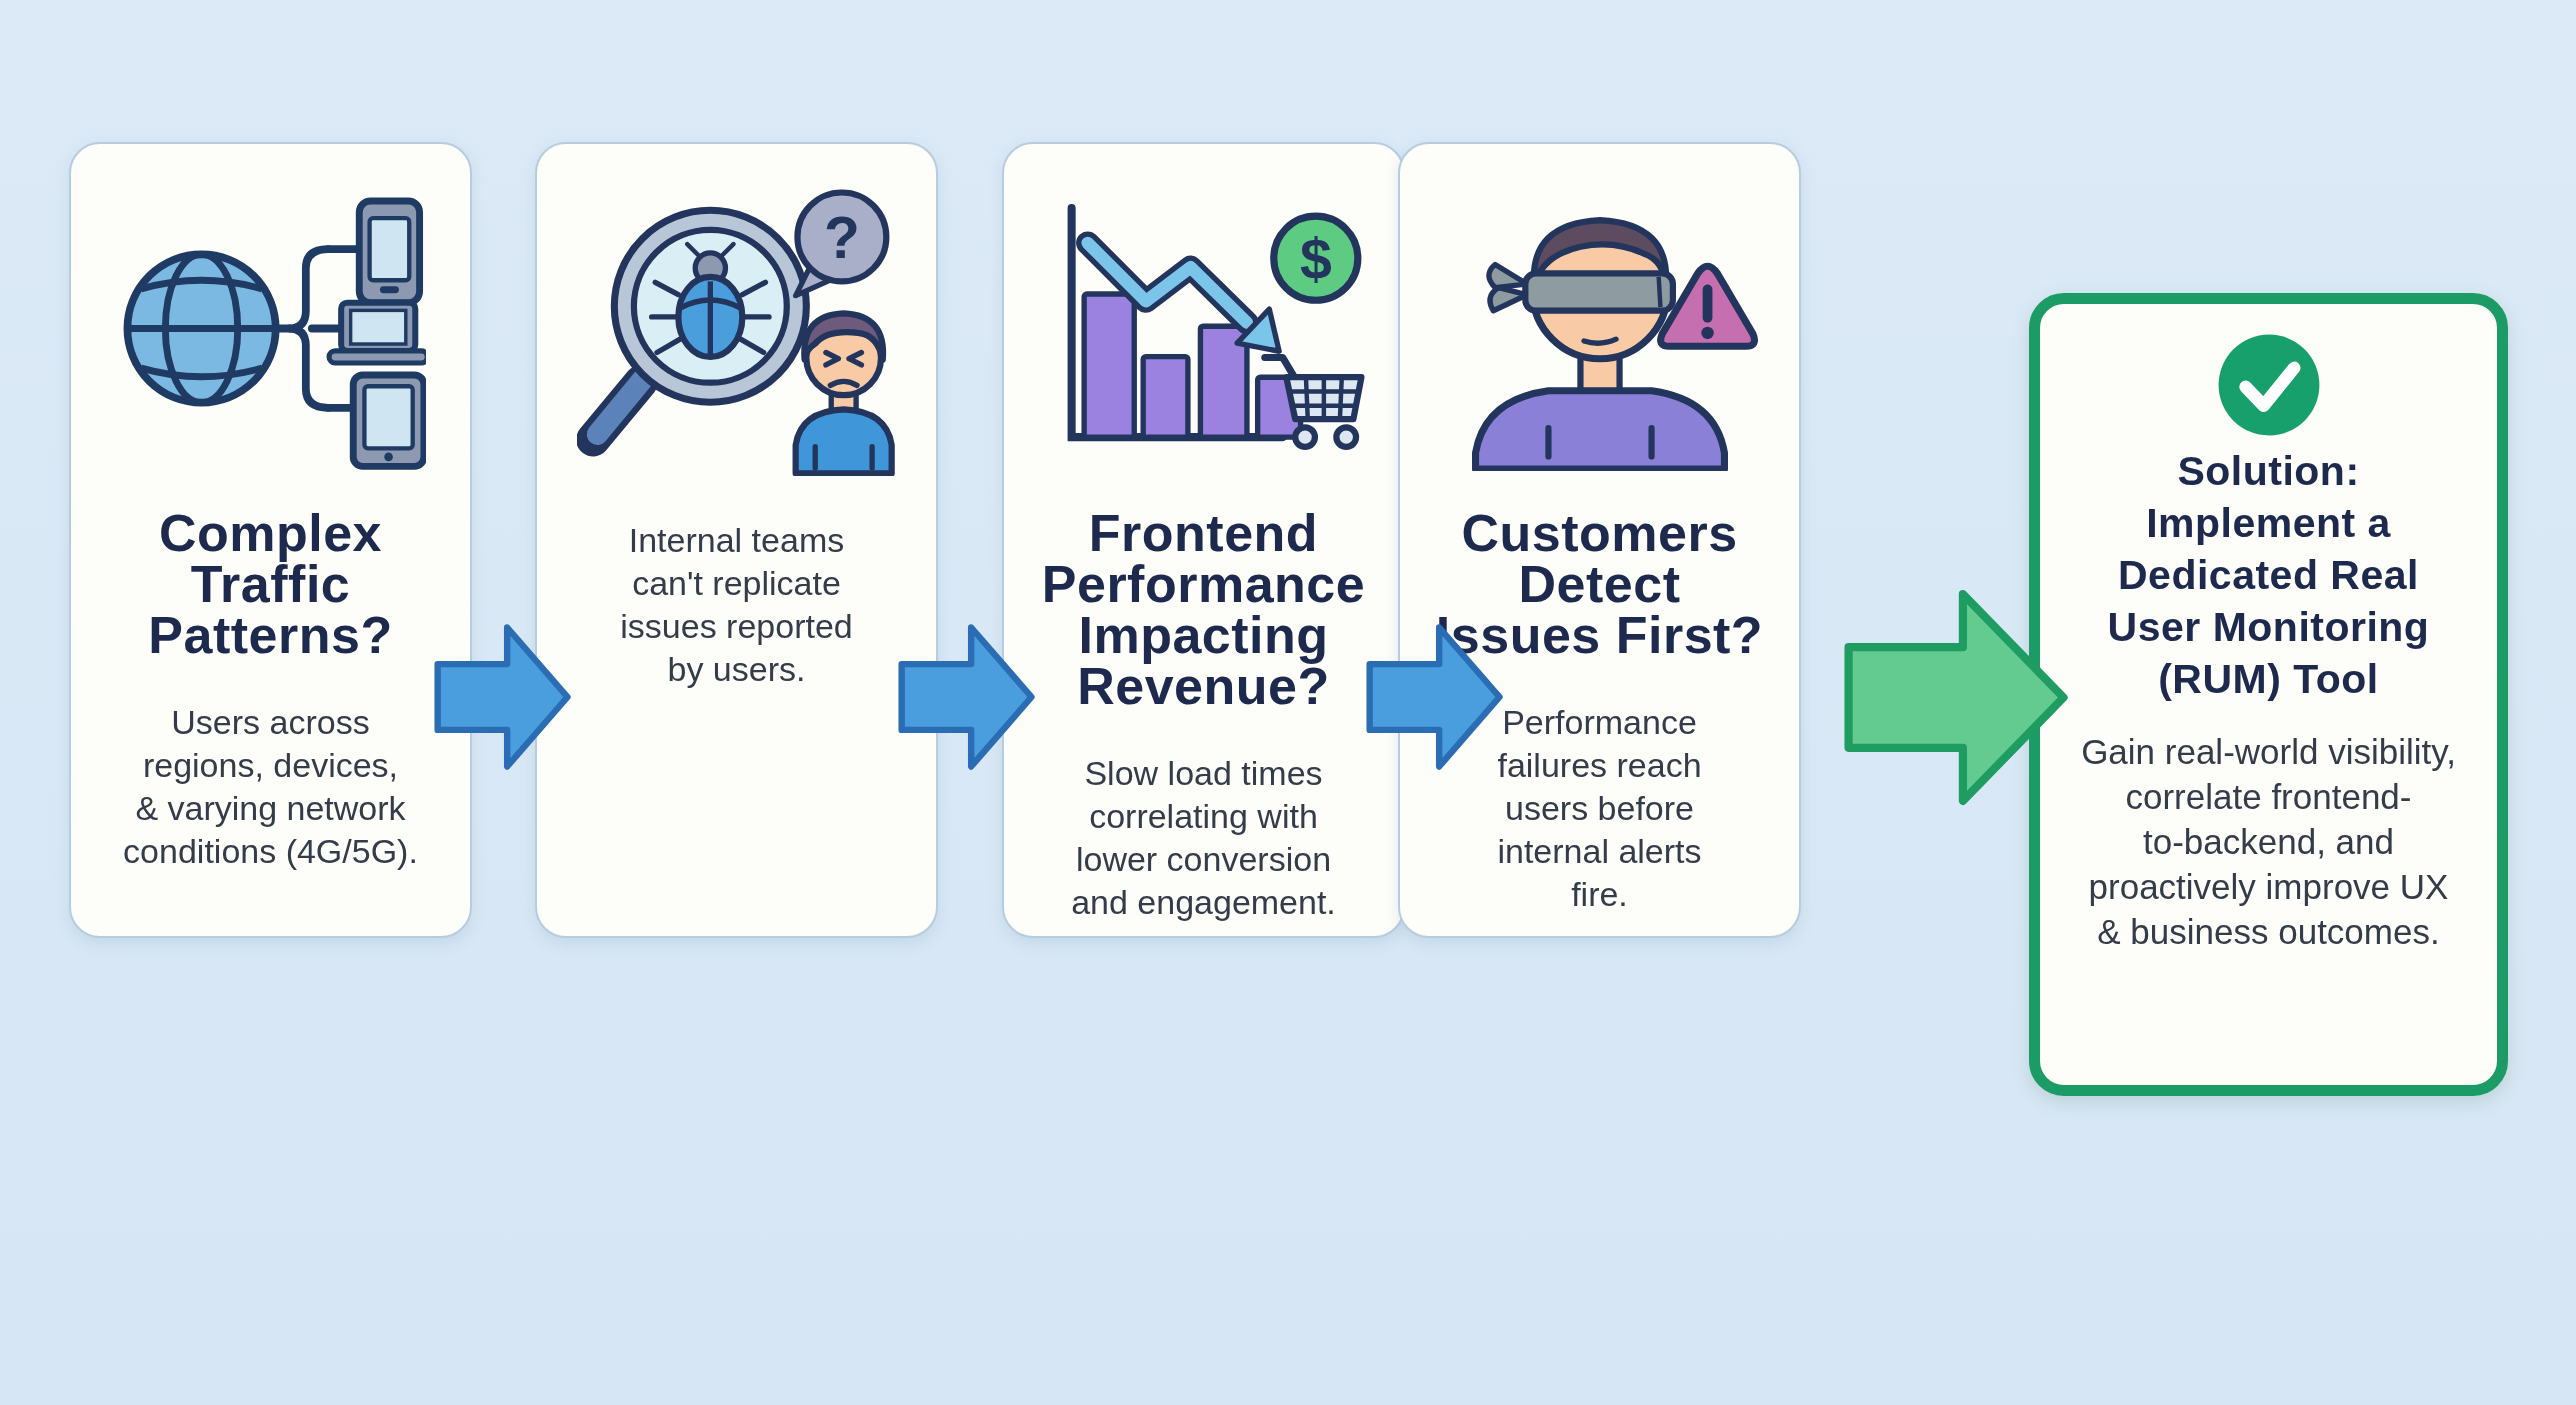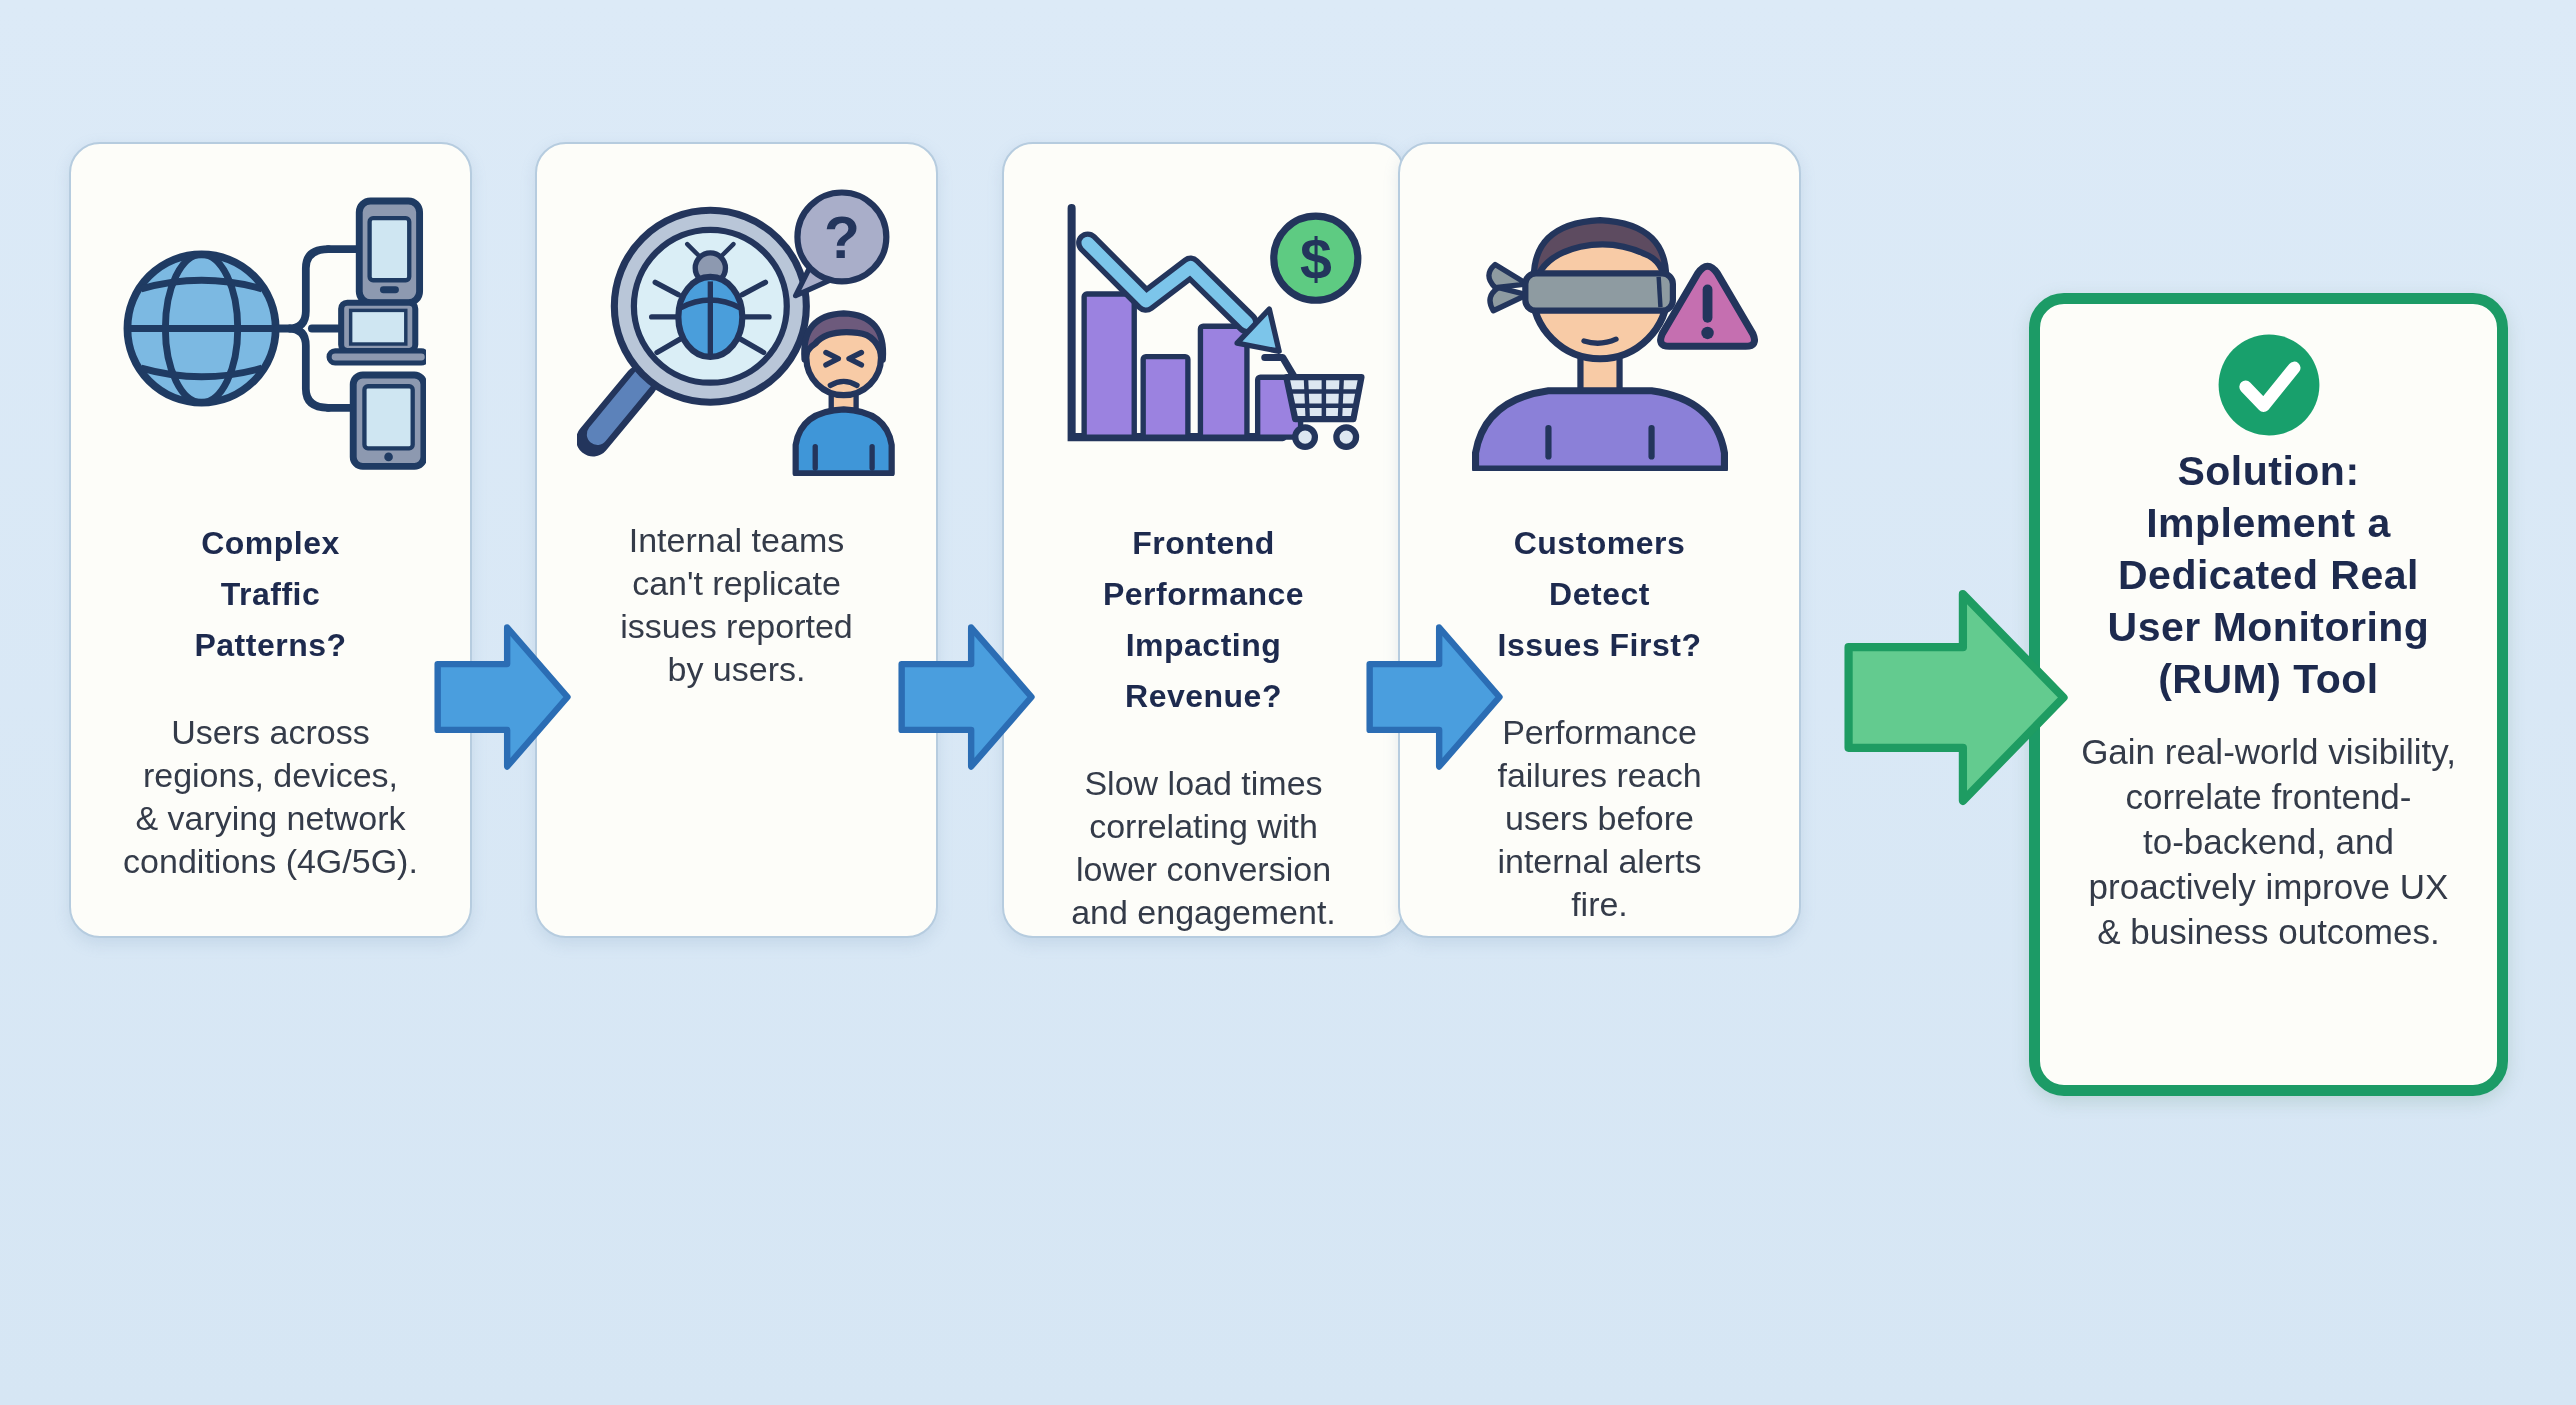--- a/index.html
+++ b/index.html
@@ -60,8 +60,8 @@
     justify-content: center;
   }
   .card-title {
-    margin-top: 39px;
-    font-size: 32px;
+    margin-top: 29px;
+    font-size: 52px;
     line-height: 51px;
     font-weight: 700;
     color: #1d2a4e;

